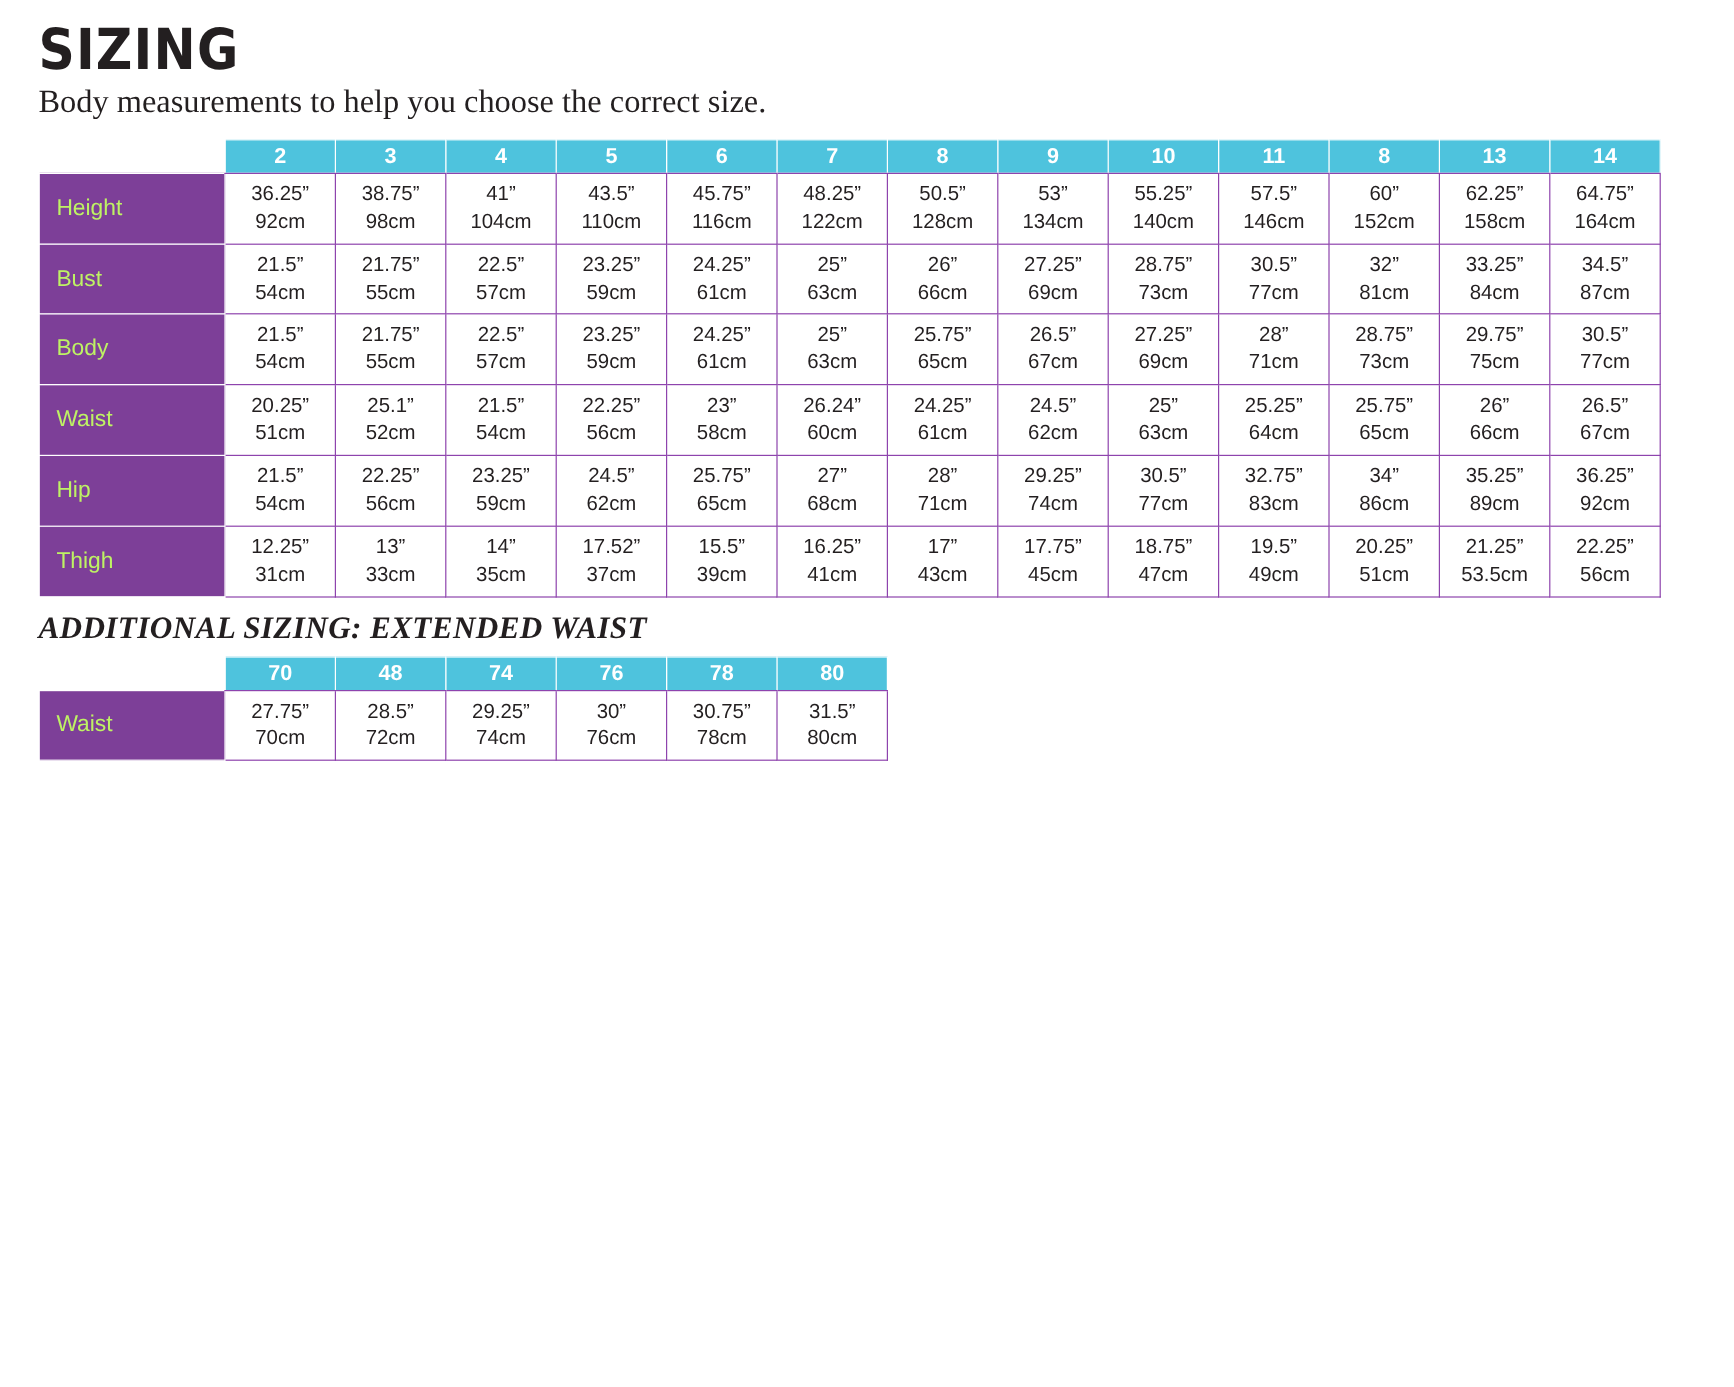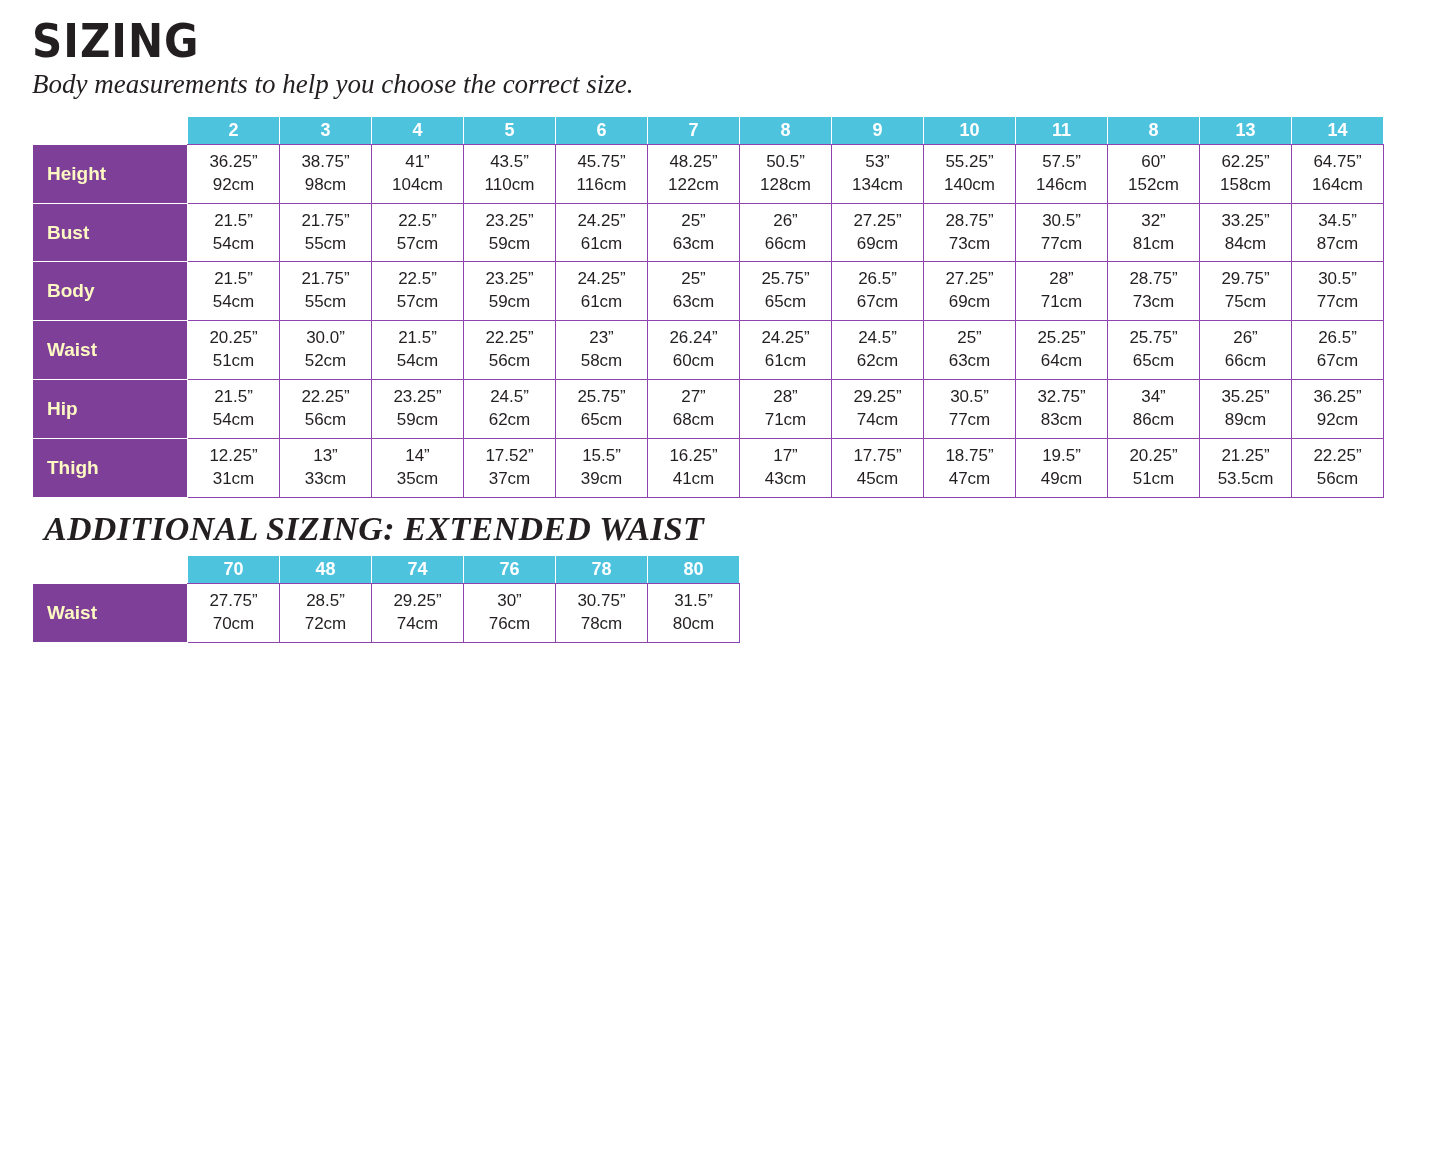--- a/index.html
+++ b/index.html
@@ -32,7 +32,6 @@
   }
   .subtitle {
     font-family: "Liberation Serif", serif;
-    font-style: italic;
     font-size: 27px;
     line-height: 1.1;
     margin: 10px 0 16px 0;

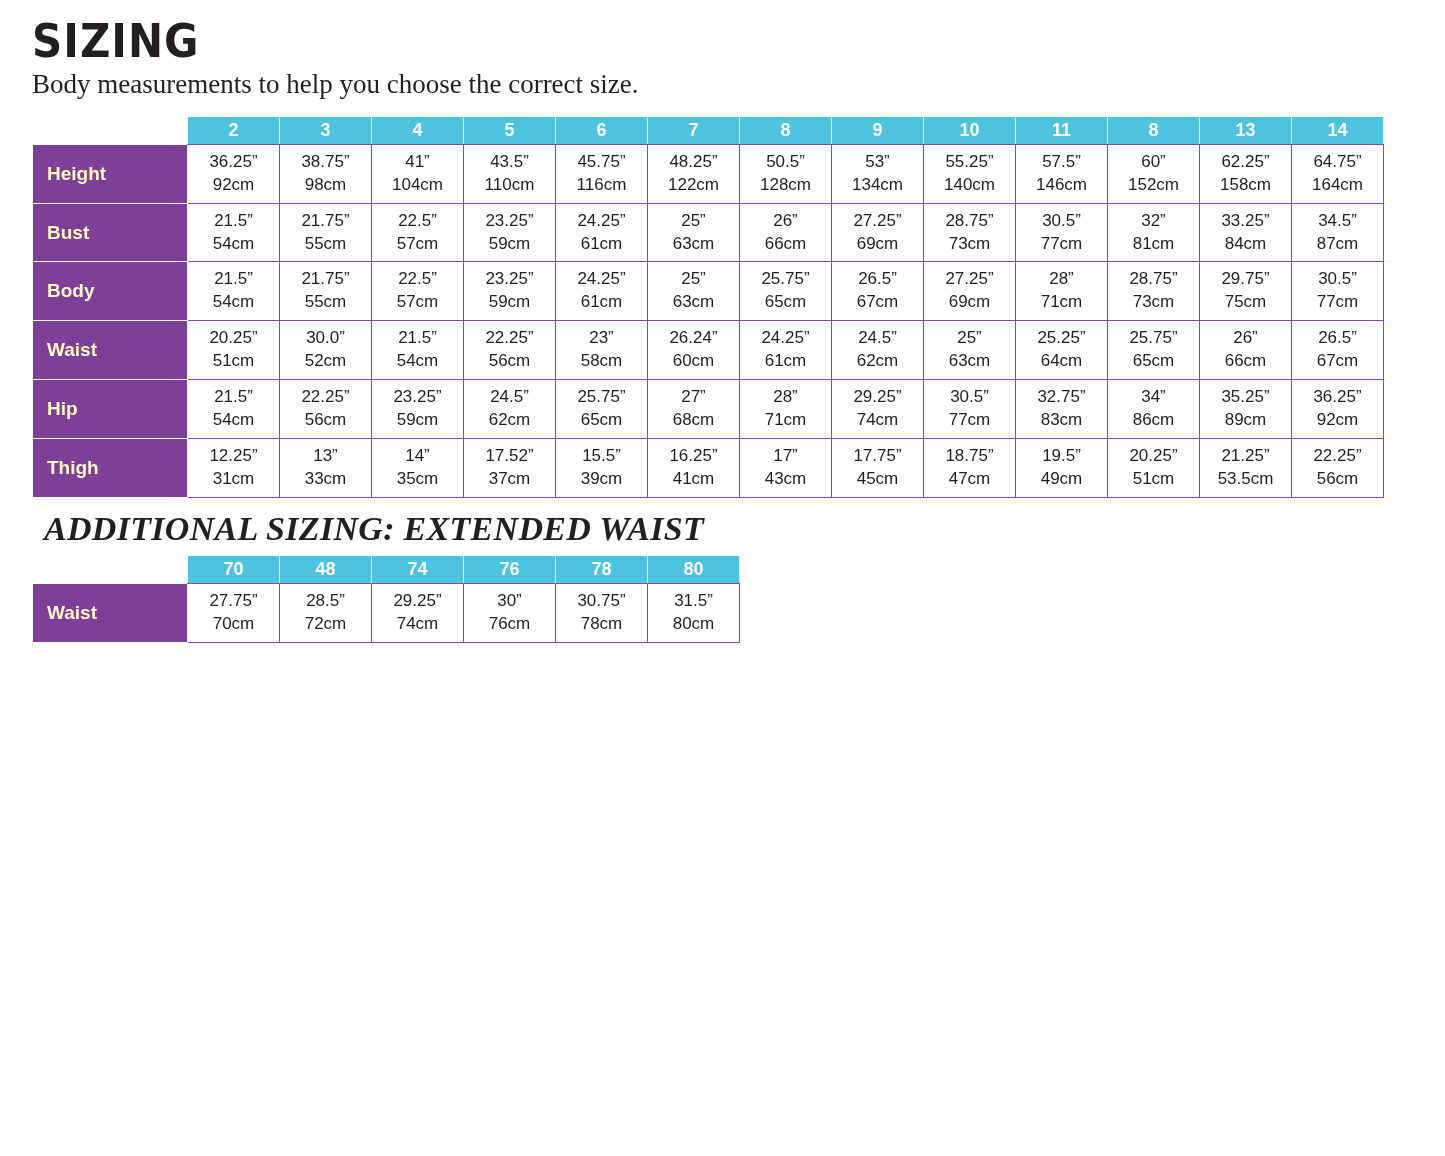--- a/index.html
+++ b/index.html
@@ -75,8 +75,8 @@
   
   table.size-table td.rowlabel {
     background: #7d3f98;
-    color: #fef9c3;
-    font-weight: bold;
+    color: #bef264;
+    font-weight: normal;
     font-size: 19px;
     text-align: left;
     padding-left: 14px;

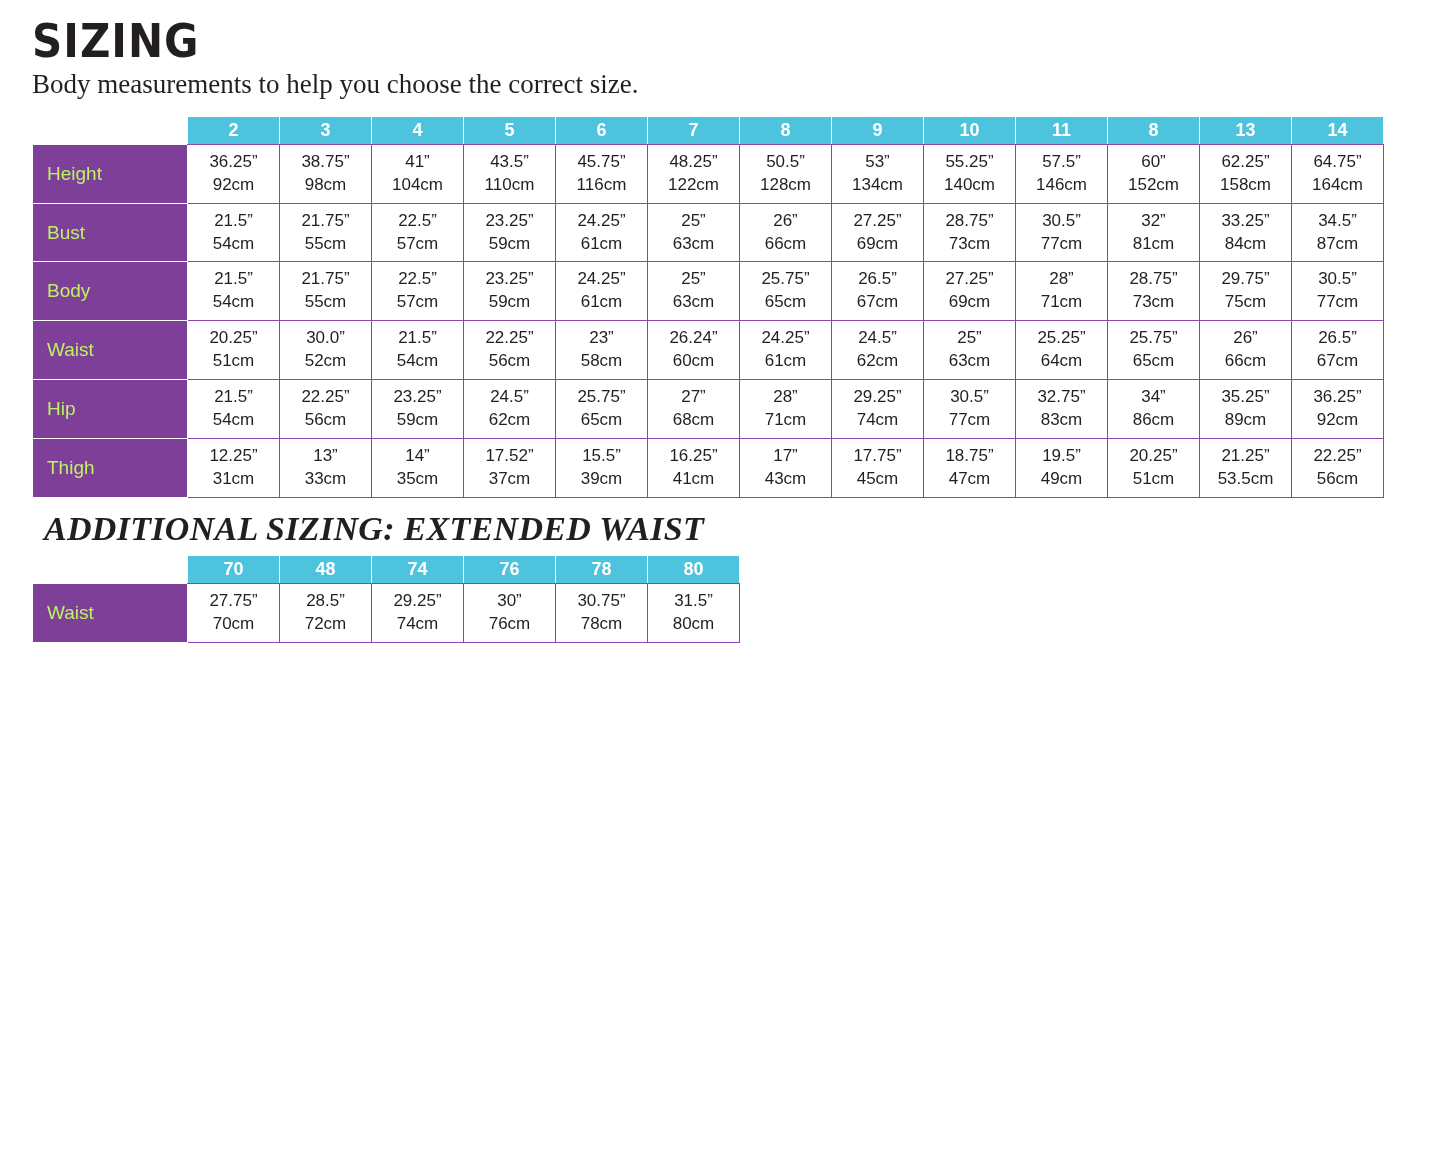--- a/index.html
+++ b/index.html
@@ -315,7 +315,7 @@
             <span class="cm">51cm</span>
           </td>
           <td class="cell">
-            <span class="inch">30.0”</span>
+            <span class="inch">25.1”</span>
             <span class="cm">52cm</span>
           </td>
           <td class="cell">

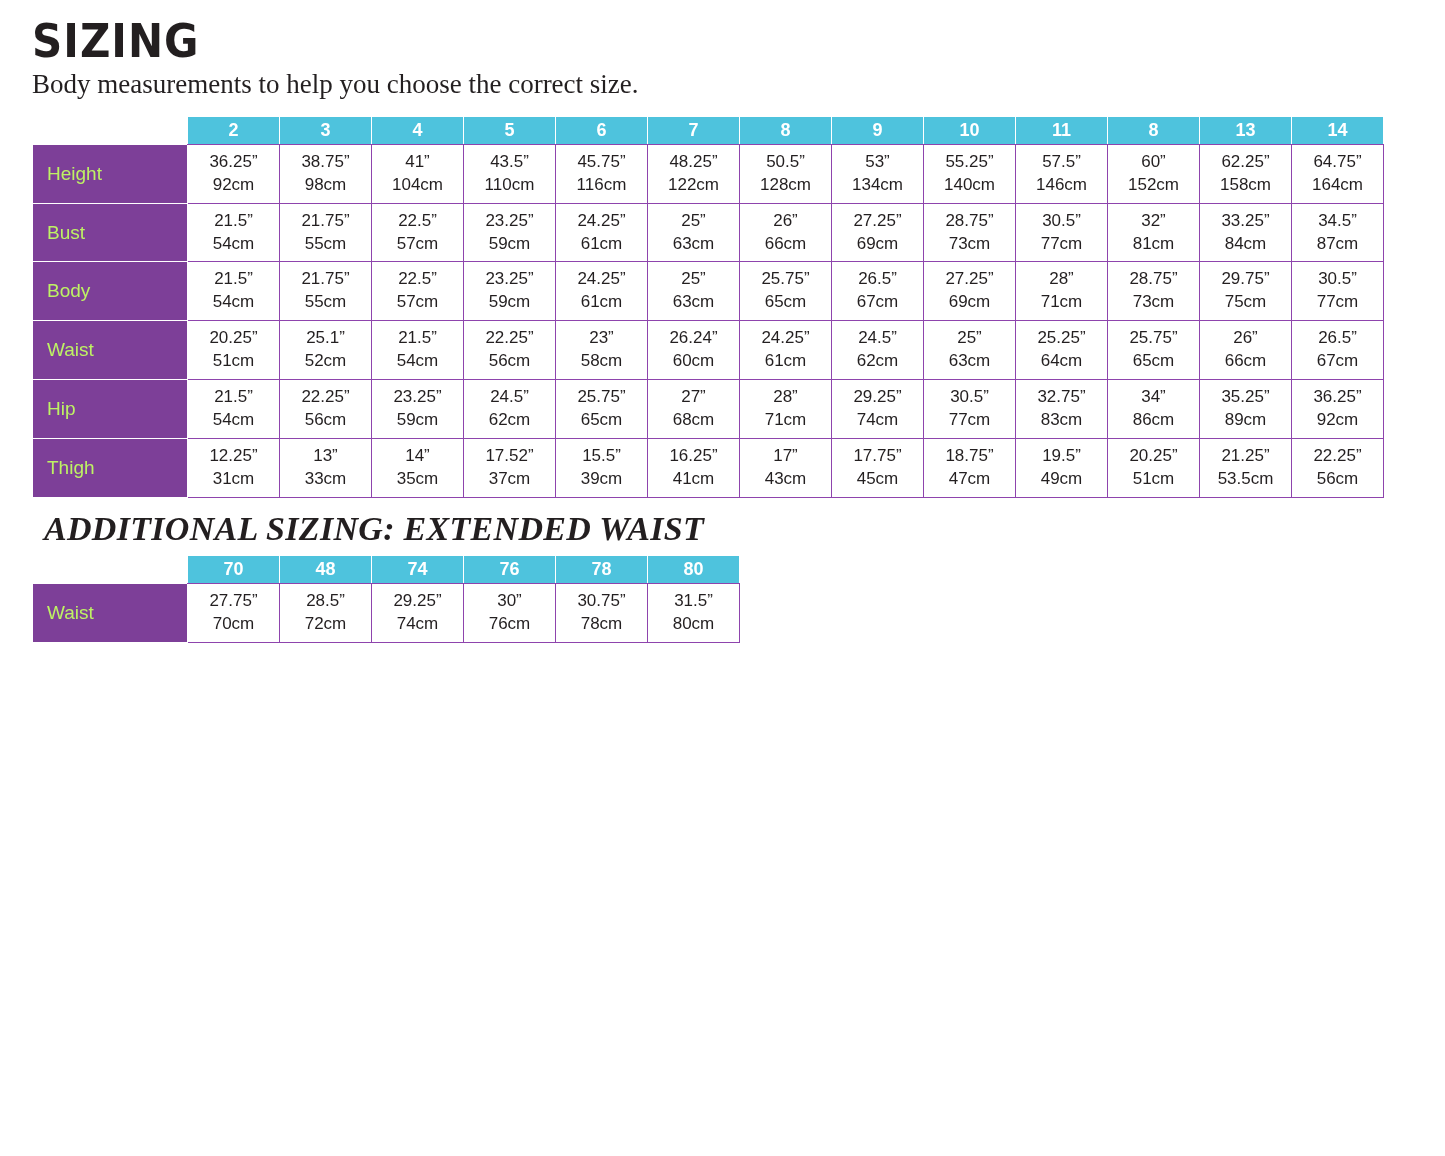--- a/index.html
+++ b/index.html
@@ -39,9 +39,9 @@
   .section-heading {
     font-family: "Liberation Serif", serif;
     font-style: italic;
-    font-size: 34px;
+    font-size: 26px;
     line-height: 1.1;
-    margin: 12px 0 8px 12px;
+    margin: 12px 0 8px 0;
     letter-spacing: 0.3px;
   }
 

